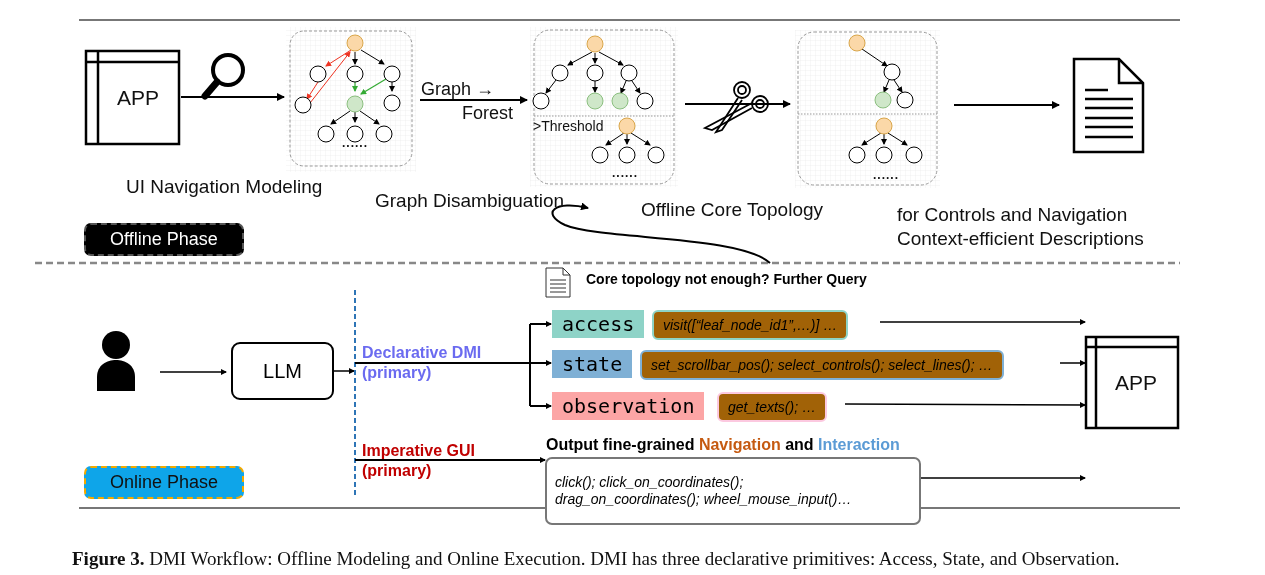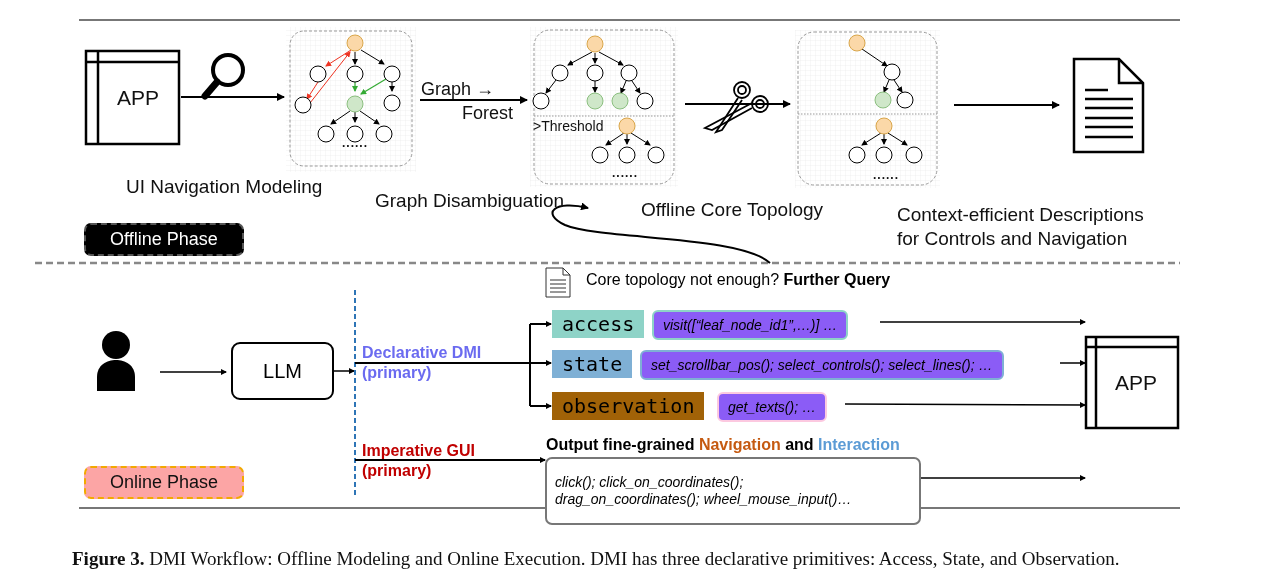--- a/index.html
+++ b/index.html
@@ -214,8 +214,8 @@
 <div class="abs lbl" style="left:375px;top:190px">Graph Disambiguation</div>
 <div class="abs lbl" style="left:641px;top:199px">Offline Core Topology</div>
 <div class="abs lbl" style="left:897px;top:203px;line-height:24px">
+  <div>for Controls and Navigation</div>
   <div>Context-efficient Descriptions</div>
-  <div>for Controls and Navigation</div>
 </div>
 
 <div class="abs lbl" style="left:421px;top:79px;font-size:18px">Graph →</div>

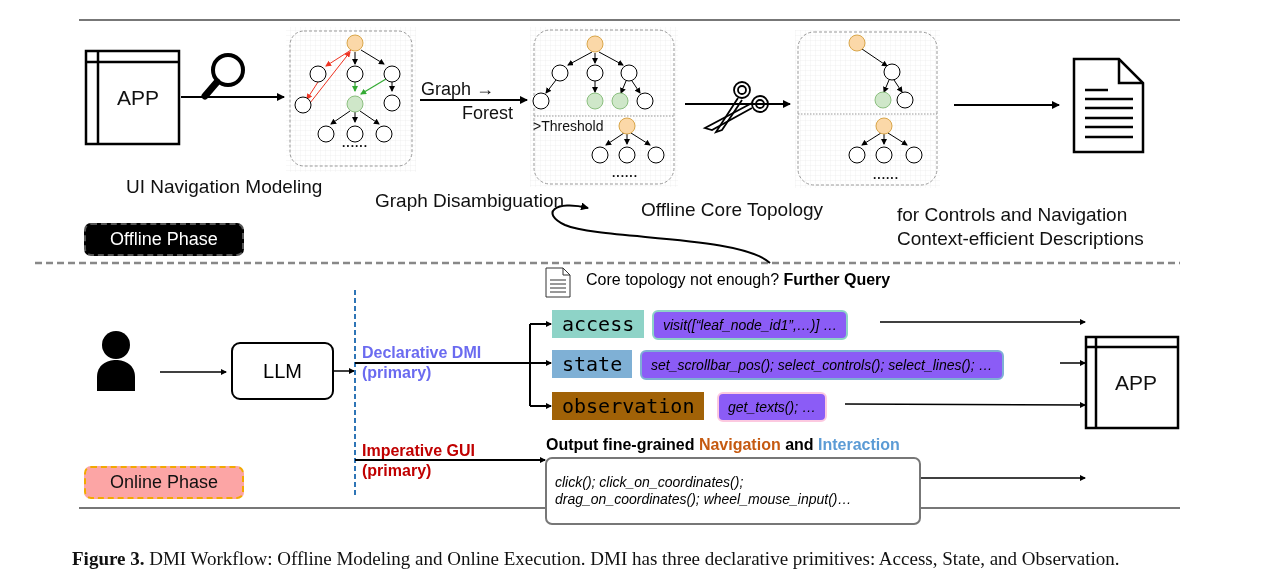--- a/index.html
+++ b/index.html
@@ -22,7 +22,7 @@
   .caption { font-family: "Liberation Serif", serif; font-size: 19px; white-space: nowrap; color: #111; margin-top: 13px; }
   .caption b { font-weight: bold; }
   .llm-box { border: 2px solid #000; border-radius: 9px; font-size: 20px; text-align: center; background: #fff; }
-  .further { font-size: 16px; white-space: nowrap; }
+  .further { font-size: 14px; white-space: nowrap; font-weight: bold; }
   .out-title { font-weight: bold; font-size: 16px; white-space: nowrap; text-align: center; }
 </style>
 </head>

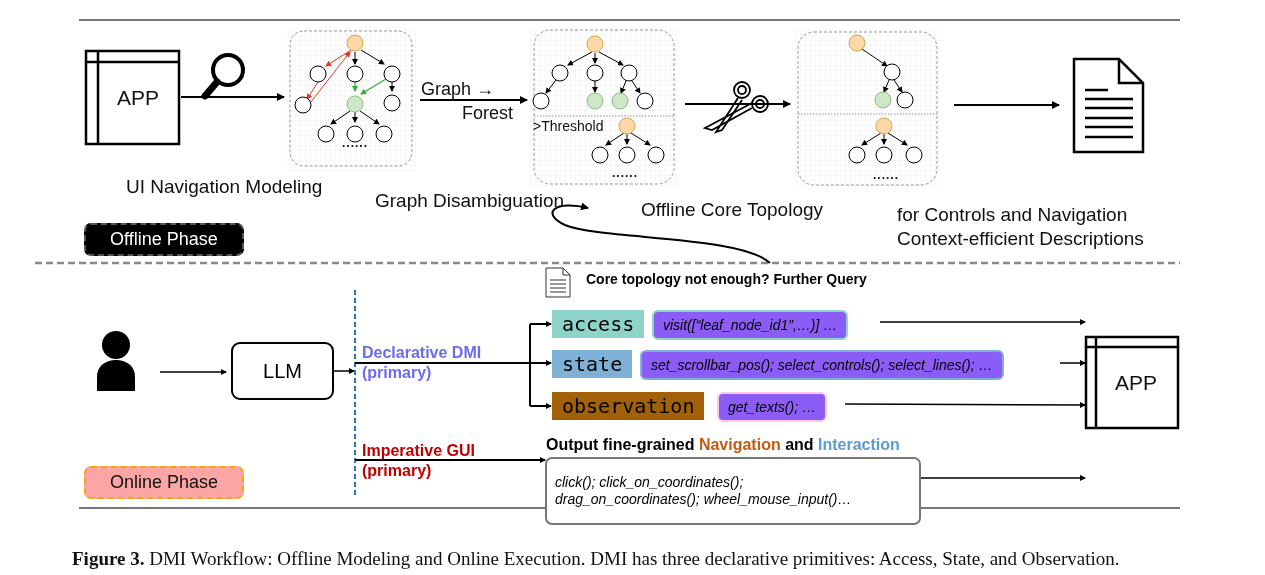--- a/index.html
+++ b/index.html
@@ -13,7 +13,7 @@
   .prim-access { background: #8ed3c7; }
   .prim-state { background: #7fb0d5; }
   .prim-obs { background: #a16207; }
-  .call-box { font-family: "Liberation Sans", sans-serif; font-style: italic; font-size: 14px; border: 2px solid; border-radius: 6px; padding: 3px 9px; height: 20px; line-height: 20px; white-space: nowrap; background: #8b5cf6; }
+  .call-box { font-family: "Liberation Sans", sans-serif; font-style: italic; font-size: 14px; border: 2px solid; border-radius: 6px; padding: 3px 9px; height: 20px; line-height: 20px; white-space: nowrap; background: #a16207; }
   .cb-access { border-color: #8ed3c7; }
   .cb-state { border-color: #7fb0d5; }
   .cb-obs { border-color: #fcc9e0; }

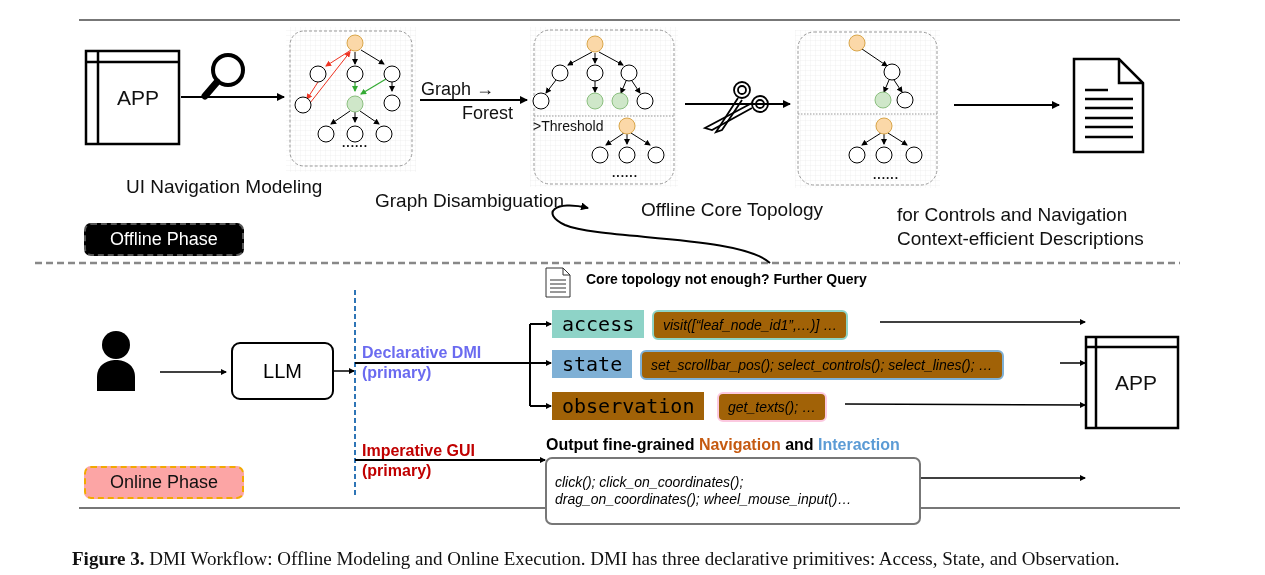--- a/index.html
+++ b/index.html
@@ -12,7 +12,7 @@
   .prim { font-family: "DejaVu Sans Mono", monospace; font-size: 20px; padding: 1px 10px; height: 26px; line-height: 26px; white-space: nowrap; }
   .prim-access { background: #8ed3c7; }
   .prim-state { background: #7fb0d5; }
-  .prim-obs { background: #a16207; }
+  .prim-obs { background: #fca5a5; }
   .call-box { font-family: "Liberation Sans", sans-serif; font-style: italic; font-size: 14px; border: 2px solid; border-radius: 6px; padding: 3px 9px; height: 20px; line-height: 20px; white-space: nowrap; background: #a16207; }
   .cb-access { border-color: #8ed3c7; }
   .cb-state { border-color: #7fb0d5; }

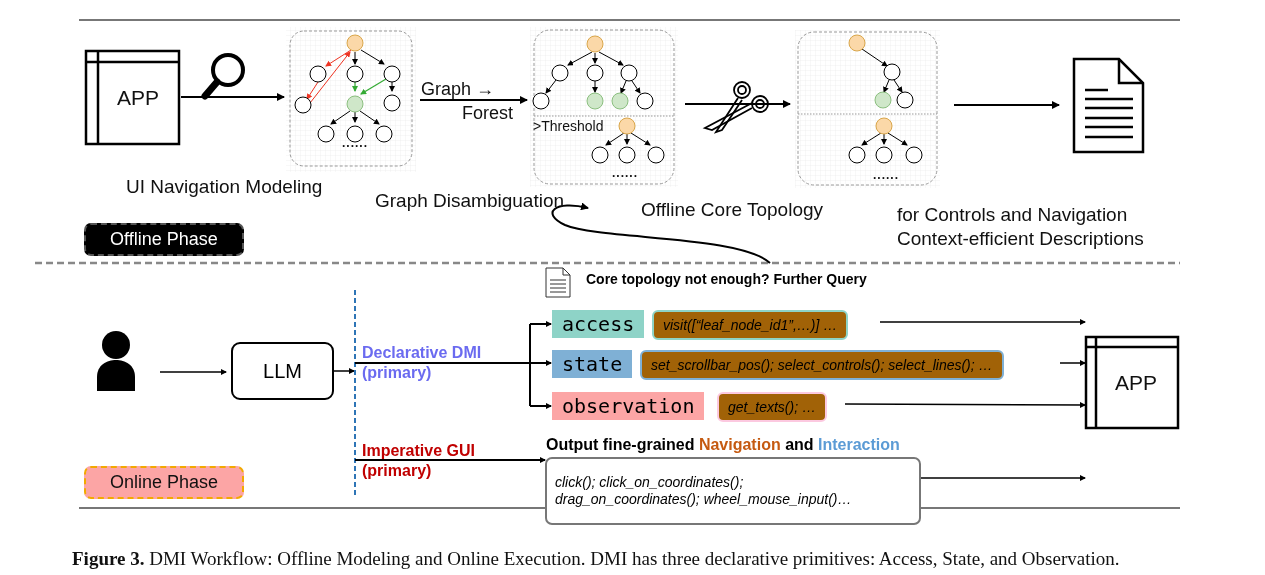--- a/index.html
+++ b/index.html
@@ -8,7 +8,7 @@
   .lbl { font-family: "Liberation Sans", sans-serif; font-size: 19px; color: #111; white-space: nowrap; }
   .phase-badge { font-family: "Liberation Sans", sans-serif; font-size: 18px; padding: 4px 24px; border-radius: 7px; white-space: nowrap; }
   .offline-badge { background: #000; color: #fff; border: 2px dashed #555; }
-  .online-badge { background: #fca5a5; color: #111; border: 2px dashed #f2a900; }
+  .online-badge { background: #0ea5e9; color: #111; border: 2px dashed #f2a900; }
   .prim { font-family: "DejaVu Sans Mono", monospace; font-size: 20px; padding: 1px 10px; height: 26px; line-height: 26px; white-space: nowrap; }
   .prim-access { background: #8ed3c7; }
   .prim-state { background: #7fb0d5; }

